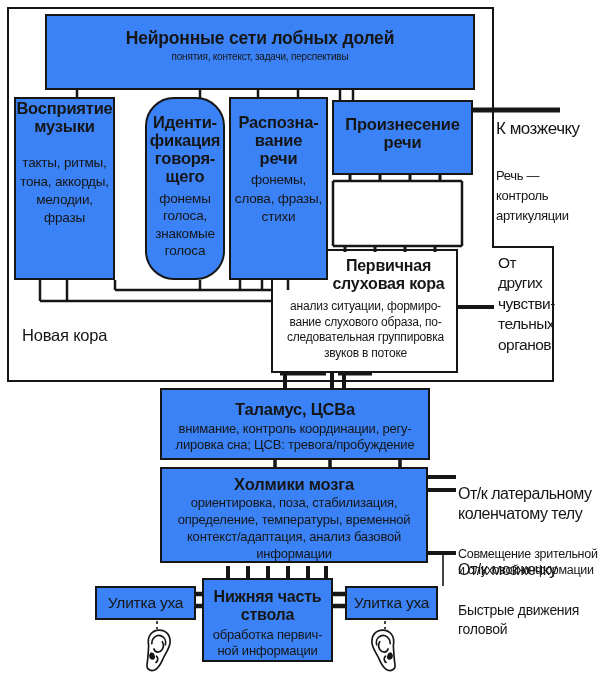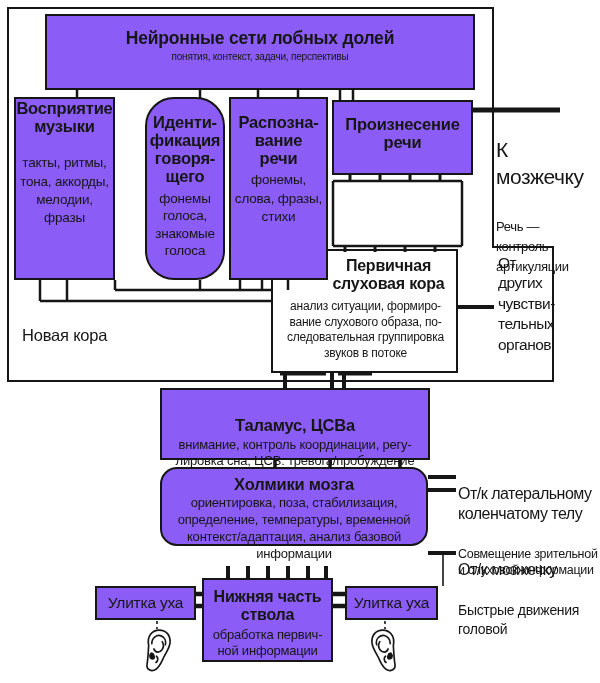--- a/index.html
+++ b/index.html
@@ -10,7 +10,7 @@
   }
   #wires{position:absolute;left:0;top:0;z-index:0;}
   .box{
-    position:absolute;box-sizing:border-box;background:#8b5cf6;border:2px solid #161616;
+    position:absolute;box-sizing:border-box;background:#3b82f6;border:2px solid #161616;
     display:flex;flex-direction:column;align-items:center;z-index:1;text-align:center;
   }
   .t{font-weight:700;white-space:pre-line;line-height:1.1;}

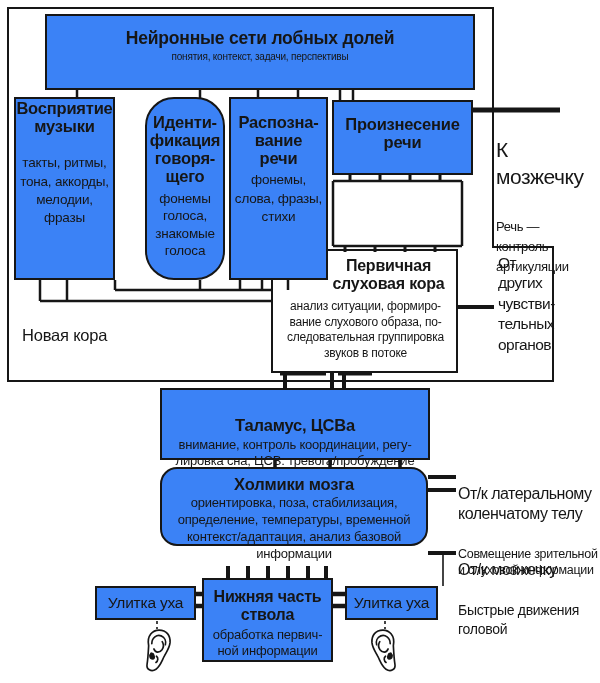--- a/index.html
+++ b/index.html
@@ -190,7 +190,7 @@
   </div>
 
   <div class="floating" style="left:496px;top:100px;width:100px;">
-    <div class="ann-big" style="font-size:21px;margin-top:19px;">К мозжечку</div>
+    <div class="ann-big" style="font-size:17px;">К мозжечку</div>
     <div class="ann-sub" style="margin-top:8px;line-height:1.55;">Речь —
 контроль
 артикуляции</div>

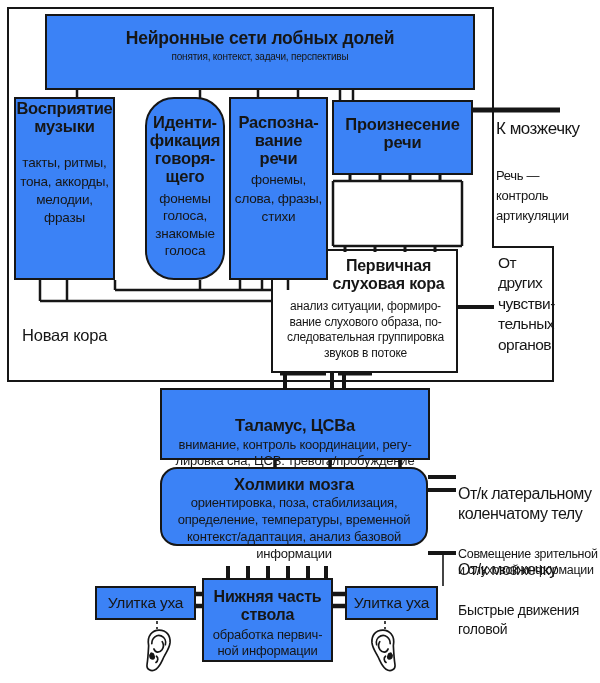--- a/index.html
+++ b/index.html
@@ -161,7 +161,7 @@
 следовательная группировка
 звуков в потоке</div>
 
-  <div class="box" style="left:160px;top:388px;width:270px;height:72px;padding-top:26px;">
+  <div class="box" style="left:160px;top:388px;width:270px;height:72px;padding-top:10px;">
     <div class="t" style="font-size:16.5px;">Таламус, ЦСВа</div>
     <div class="b" style="font-size:13px;margin-top:3px;">внимание, контроль координации, регу-
 лировка сна; ЦСВ: тревога/пробуждение</div>

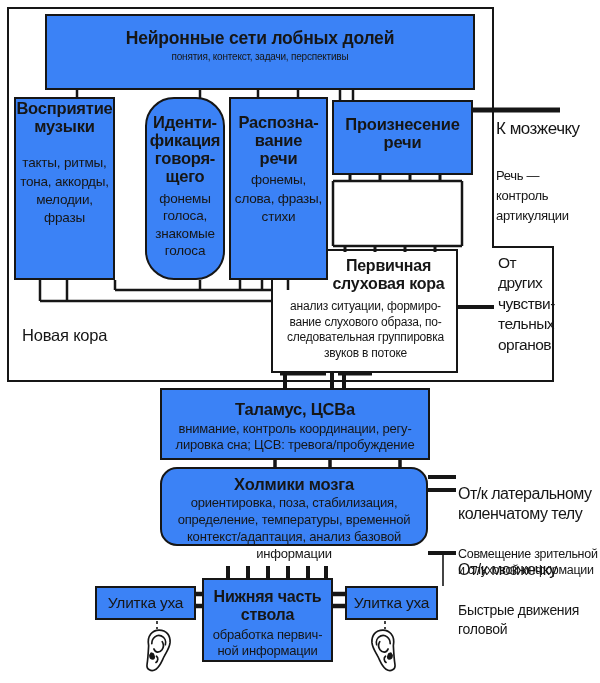--- a/index.html
+++ b/index.html
@@ -167,7 +167,7 @@
 лировка сна; ЦСВ: тревога/пробуждение</div>
   </div>
 
-  <div class="box" style="left:160px;top:467px;width:268px;height:79px;padding-top:6px;border-radius:17px;">
+  <div class="box" style="left:160px;top:467px;width:268px;height:96px;padding-top:6px;">
     <div class="t" style="font-size:16.5px;">Холмики мозга</div>
     <div class="b" style="font-size:13px;margin-top:2px;line-height:1.3;">ориентировка, поза, стабилизация,
 определение, температуры, временной

